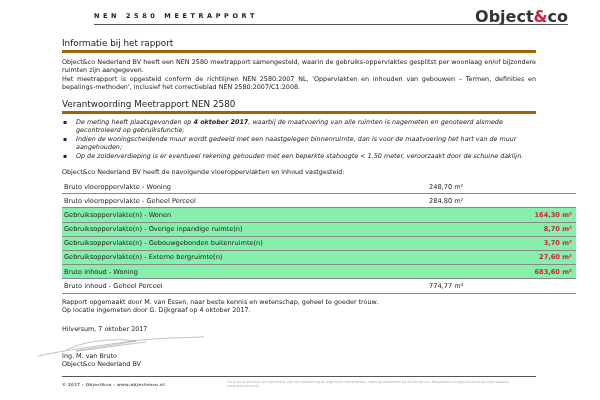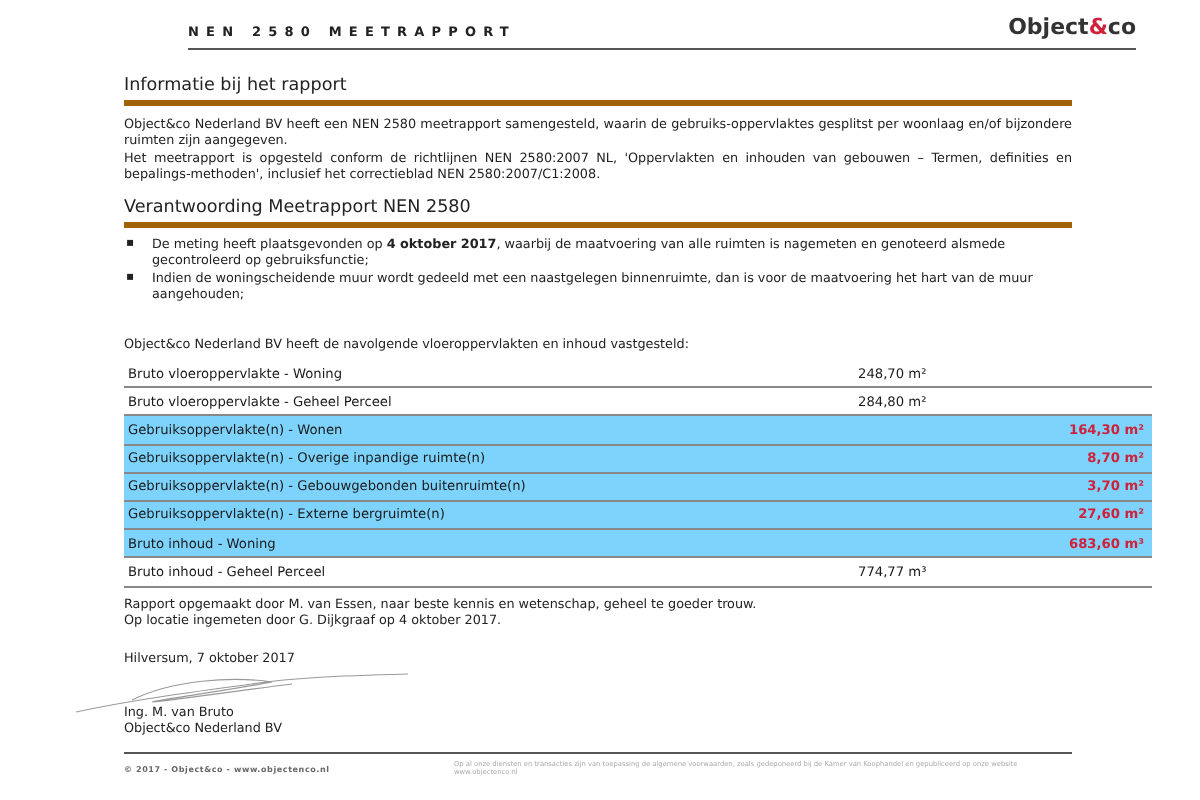--- a/index.html
+++ b/index.html
@@ -8,7 +8,7 @@
   .page { position:absolute; left:62px; top:0; width:474px; }
   .header { position:absolute; top:8px; left:0; width:474px; height:16px; border-bottom:1.4px solid #555;margin-left:32px; }
   .header .title { position:absolute; left:0; top:4px; font-size:6.5px; font-weight:bold; letter-spacing:3.6px; color:#222; }
-  .header .logo { position:absolute; right:0; top:-1px; font-size:11px; font-weight:bold; color:#333; }
+  .header .logo { position:absolute; right:0; top:-1px; font-size:16px; font-weight:bold; color:#333; }
   .header .logo .amp { color:#d0203a; }
   .h2 { position:absolute; left:0; width:474px; font-size:8.8px; color:#222; border-bottom:3px solid #a16207; padding-bottom:2px; }
   .para { position:absolute; left:0; width:474px; font-size:6.4px; line-height:8.4px; text-align:justify; color:#222; }

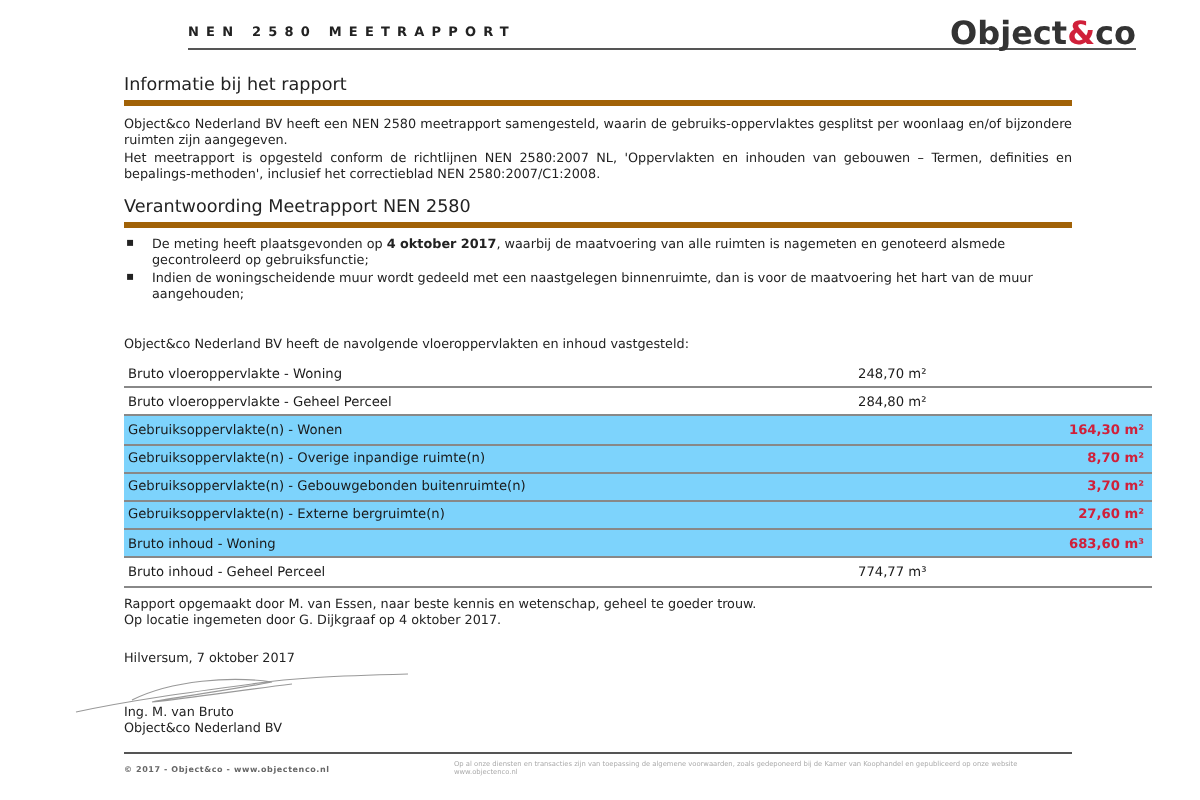--- a/index.html
+++ b/index.html
@@ -12,7 +12,7 @@
   .header .logo .amp { color:#d0203a; }
   .h2 { position:absolute; left:0; width:474px; font-size:8.8px; color:#222; border-bottom:3px solid #a16207; padding-bottom:2px; }
   .para { position:absolute; left:0; width:474px; font-size:6.4px; line-height:8.4px; text-align:justify; color:#222; }
-  .bullets { position:absolute; left:0; width:474px; font-size:6.4px; line-height:8.4px; color:#222; margin:0; padding:0; list-style:none; }
+  .bullets { position:absolute; left:0; width:474px; font-size:6.4px; line-height:8.4px; color:#222; margin:0; padding:0; list-style:none;font-style:italic; }
   .bullets li { position:relative; padding-left:14px; }
   .bullets li::before { content:"\25AA"; position:absolute; left:1px; top:0; font-size:6px; }
   .rows { position:absolute; left:0; top:180px; width:514px; }

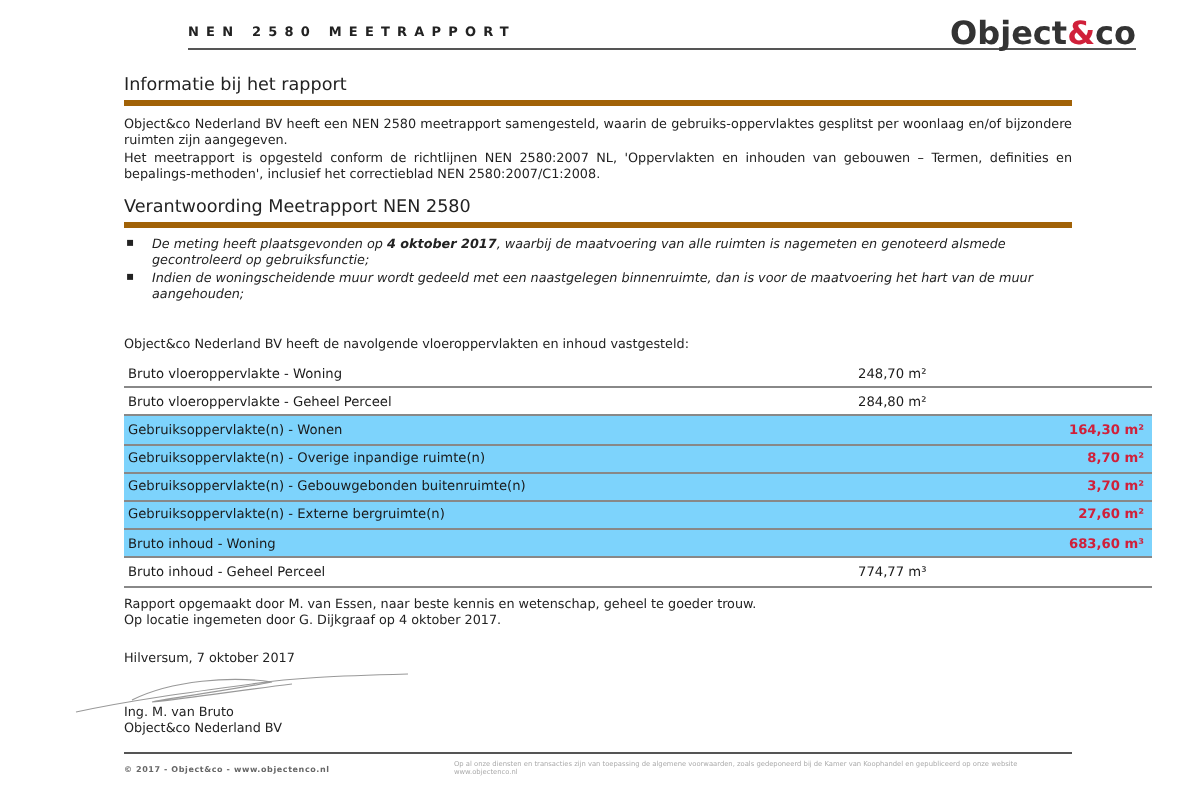--- a/index.html
+++ b/index.html
@@ -46,6 +46,7 @@
   <ul class="bullets" style="top:118px;">
     <li><span>De meting heeft plaatsgevonden op </span><b>4 oktober 2017</b><span>, waarbij de maatvoering van alle ruimten is nagemeten en genoteerd alsmede gecontroleerd op gebruiksfunctie;</span></li>
     <li><span>Indien de woningscheidende muur wordt gedeeld met een naastgelegen binnenruimte, dan is voor de maatvoering het hart van de muur aangehouden;</span></li>
+    <li><span>Op de zolderverdieping is er eventueel rekening gehouden met een beperkte  stahoogte &lt; 1,50 meter, veroorzaakt door de schuine daklijn.</span></li>
   </ul>
 
   <div class="para" style="top:168px;">Object&amp;co Nederland BV heeft de navolgende vloeroppervlakten en inhoud vastgesteld:</div>

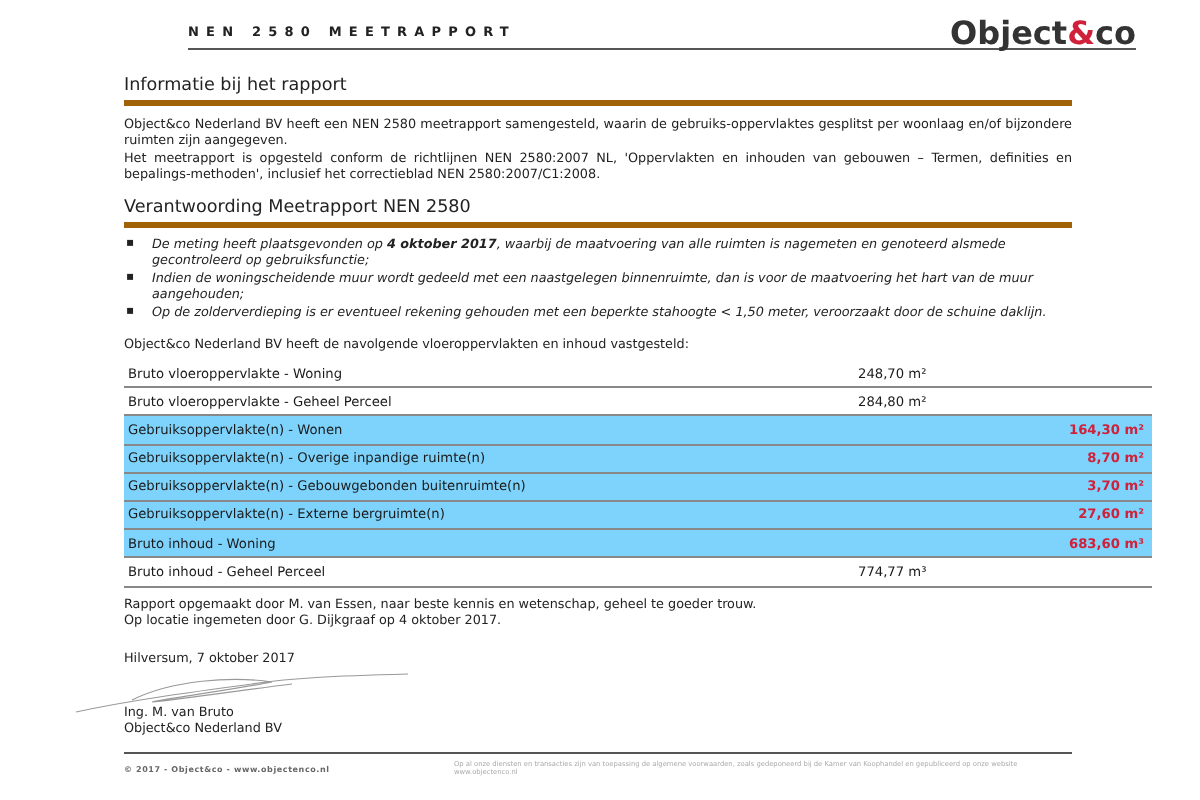--- a/index.html
+++ b/index.html
@@ -17,7 +17,7 @@
   .bullets li::before { content:"\25AA"; position:absolute; left:1px; top:0; font-size:6px; }
   .rows { position:absolute; left:0; top:180px; width:514px; }
   .row { position:relative; height:13.2px; border-bottom:1px solid #888; font-size:6.6px; }
-  .row.shade { background:#7dd3fc; }
+  .row.shade { background:#86efac; }
   .row .lbl { position:absolute; left:2px; top:2.5px; }
   .row .val { position:absolute; top:2.5px; }
   .row .val.plain { left:367px; }

